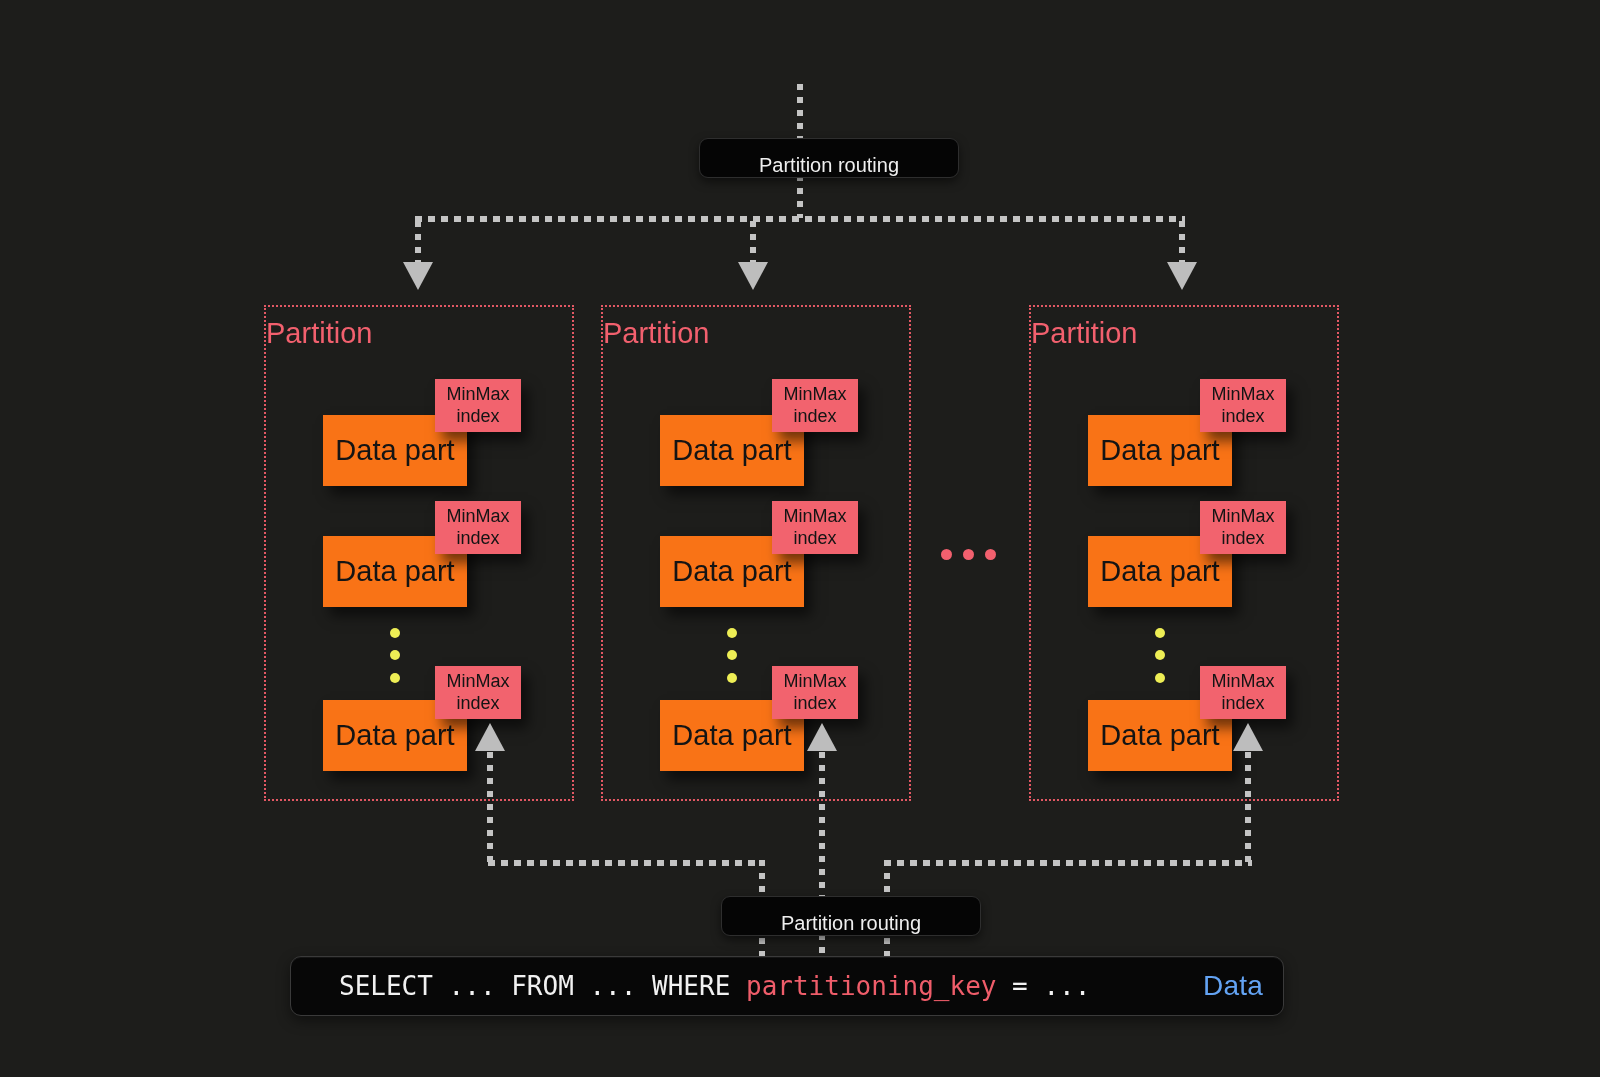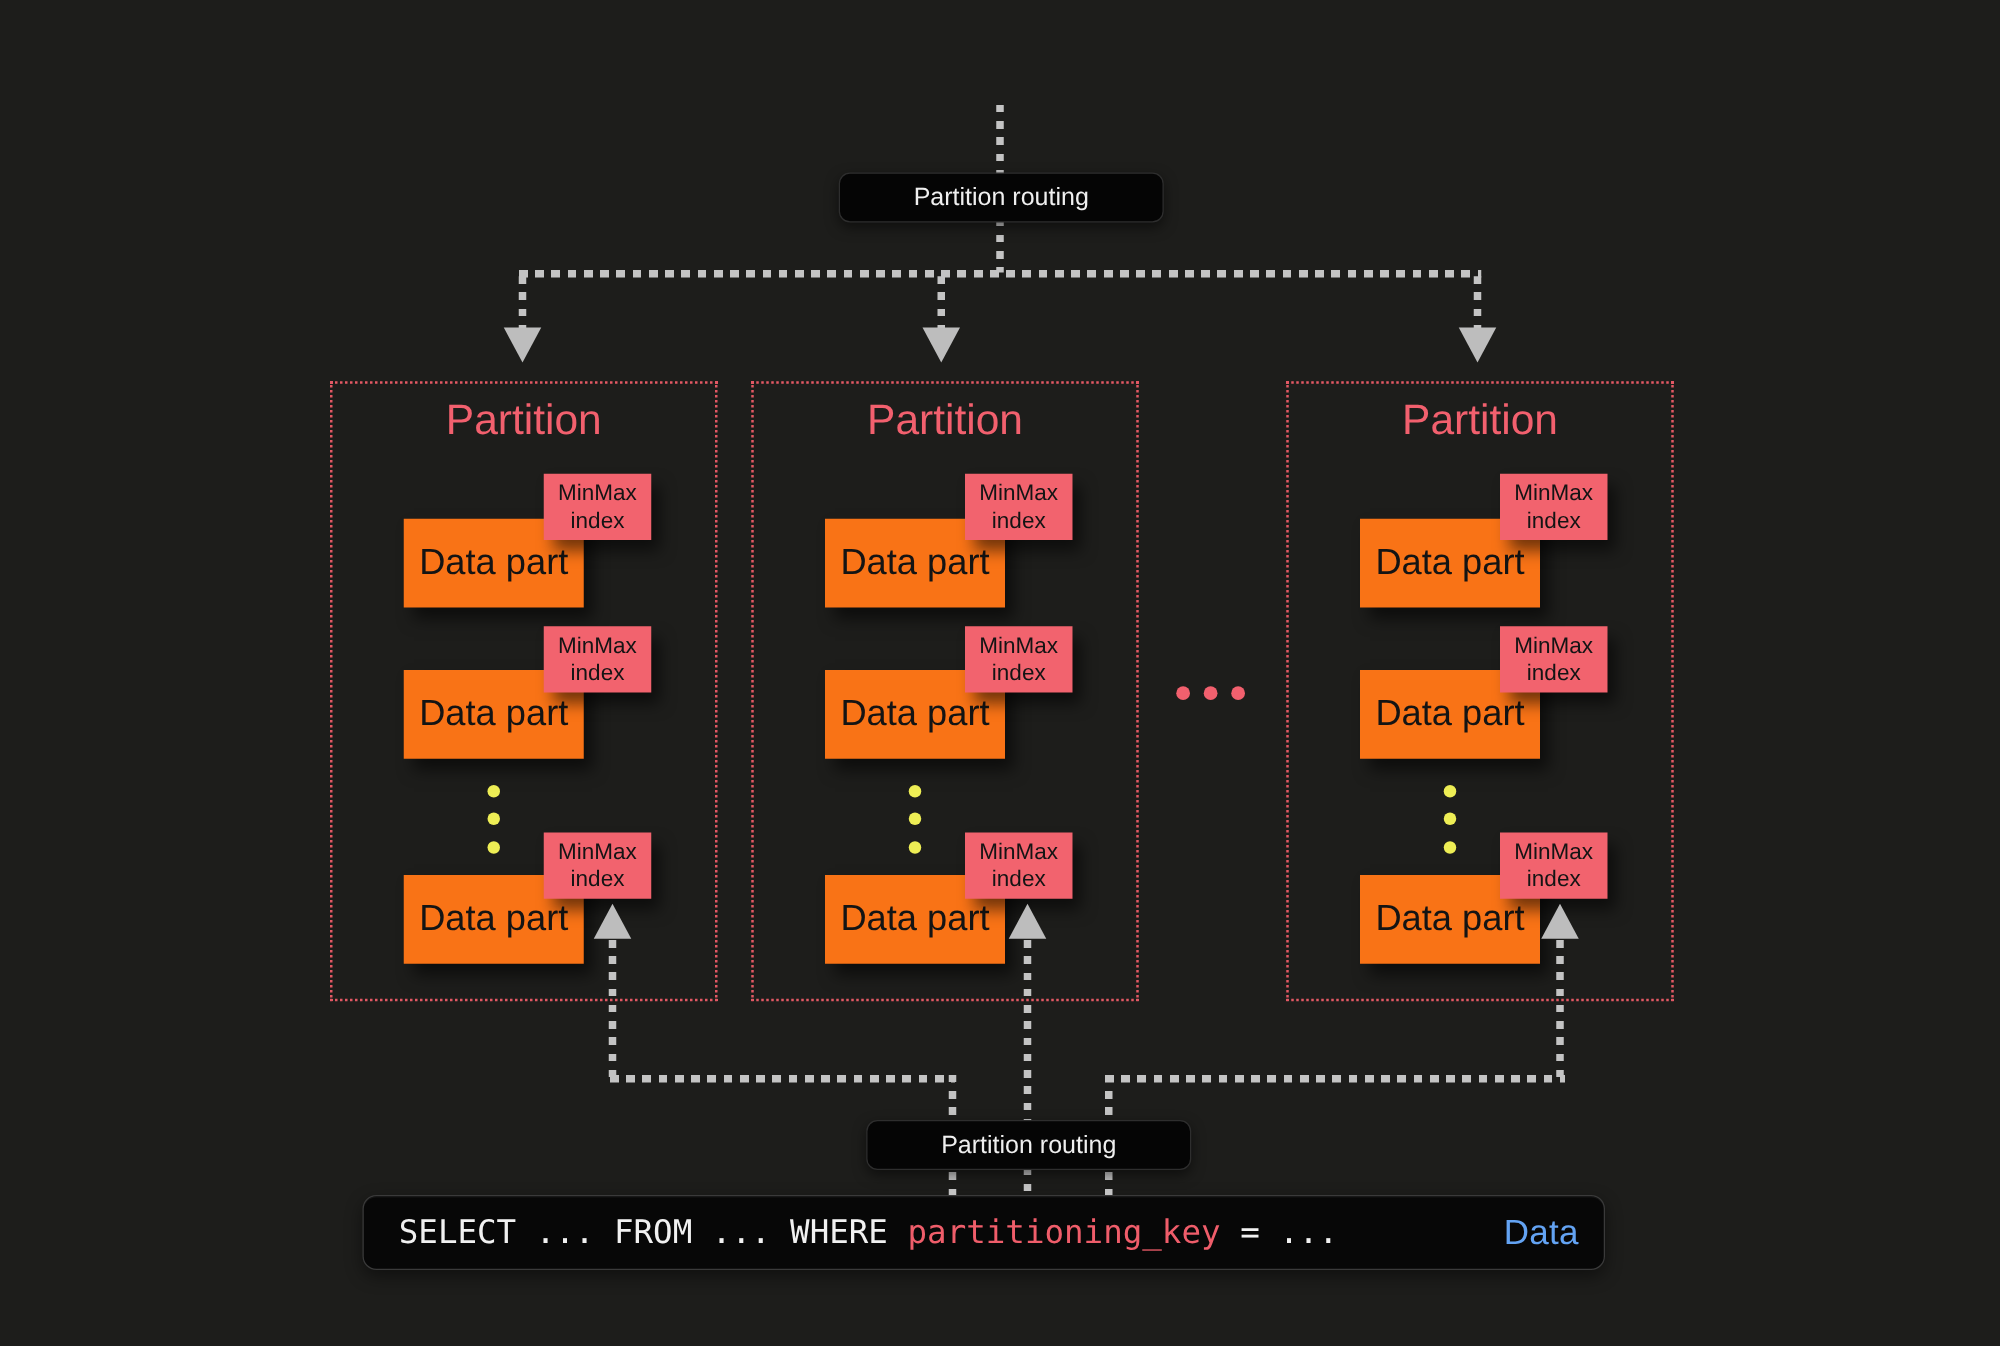--- a/index.html
+++ b/index.html
@@ -42,8 +42,8 @@
     position:absolute;width:258px;height:38px;
     background:#050505;border:1px solid #2e2e2e;border-radius:9px;
     box-shadow:0 4px 10px rgba(0,0,0,.5);
-    display:flex;align-items:center;justify-content:center;
-    font-size:20px;color:#efefef;z-index:6;
+    display:flex;align-items:flex-end;justify-content:center;
+    font-size:20px;color:#efefef;z-index:6;margin-left:28px;
   }
   #routing-box{left:671px;top:138px;}
   #pruning-box{left:693px;top:896px;}

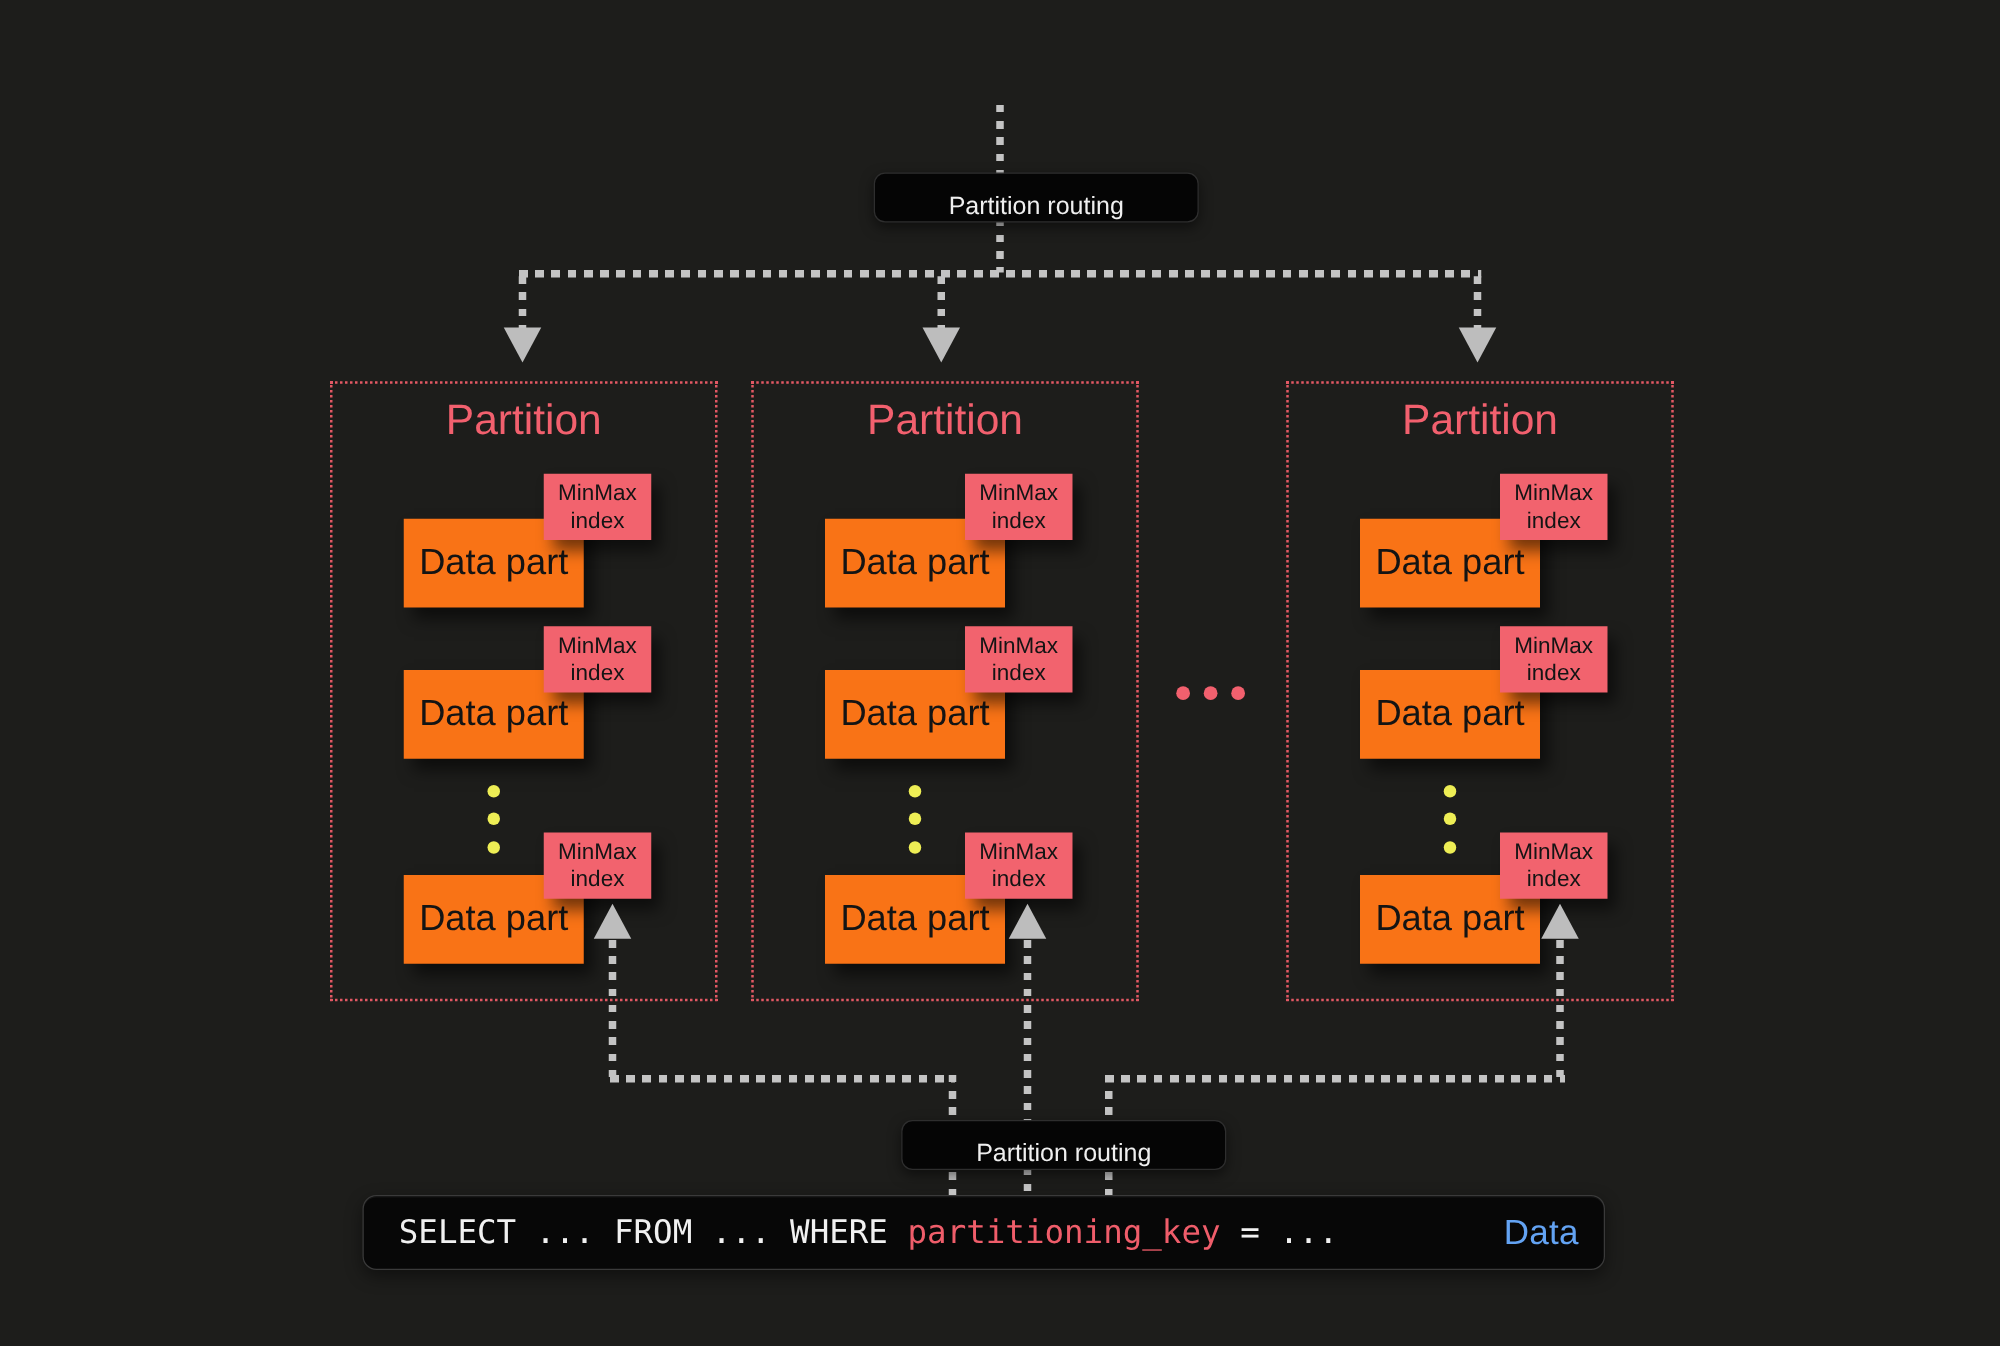--- a/index.html
+++ b/index.html
@@ -72,8 +72,8 @@
     border:2px dotted #e25864;z-index:2;
   }
   .partition-title{
-    position:absolute;top:10px;left:0;width:100%;text-align:center;
-    font-size:34px;color:#f2606e;
+    position:absolute;top:10px;left:0;width:100%;text-align:left;
+    font-size:29px;color:#f2606e;
   }
   .data-part{
     position:absolute;left:57px;width:144px;height:71px;

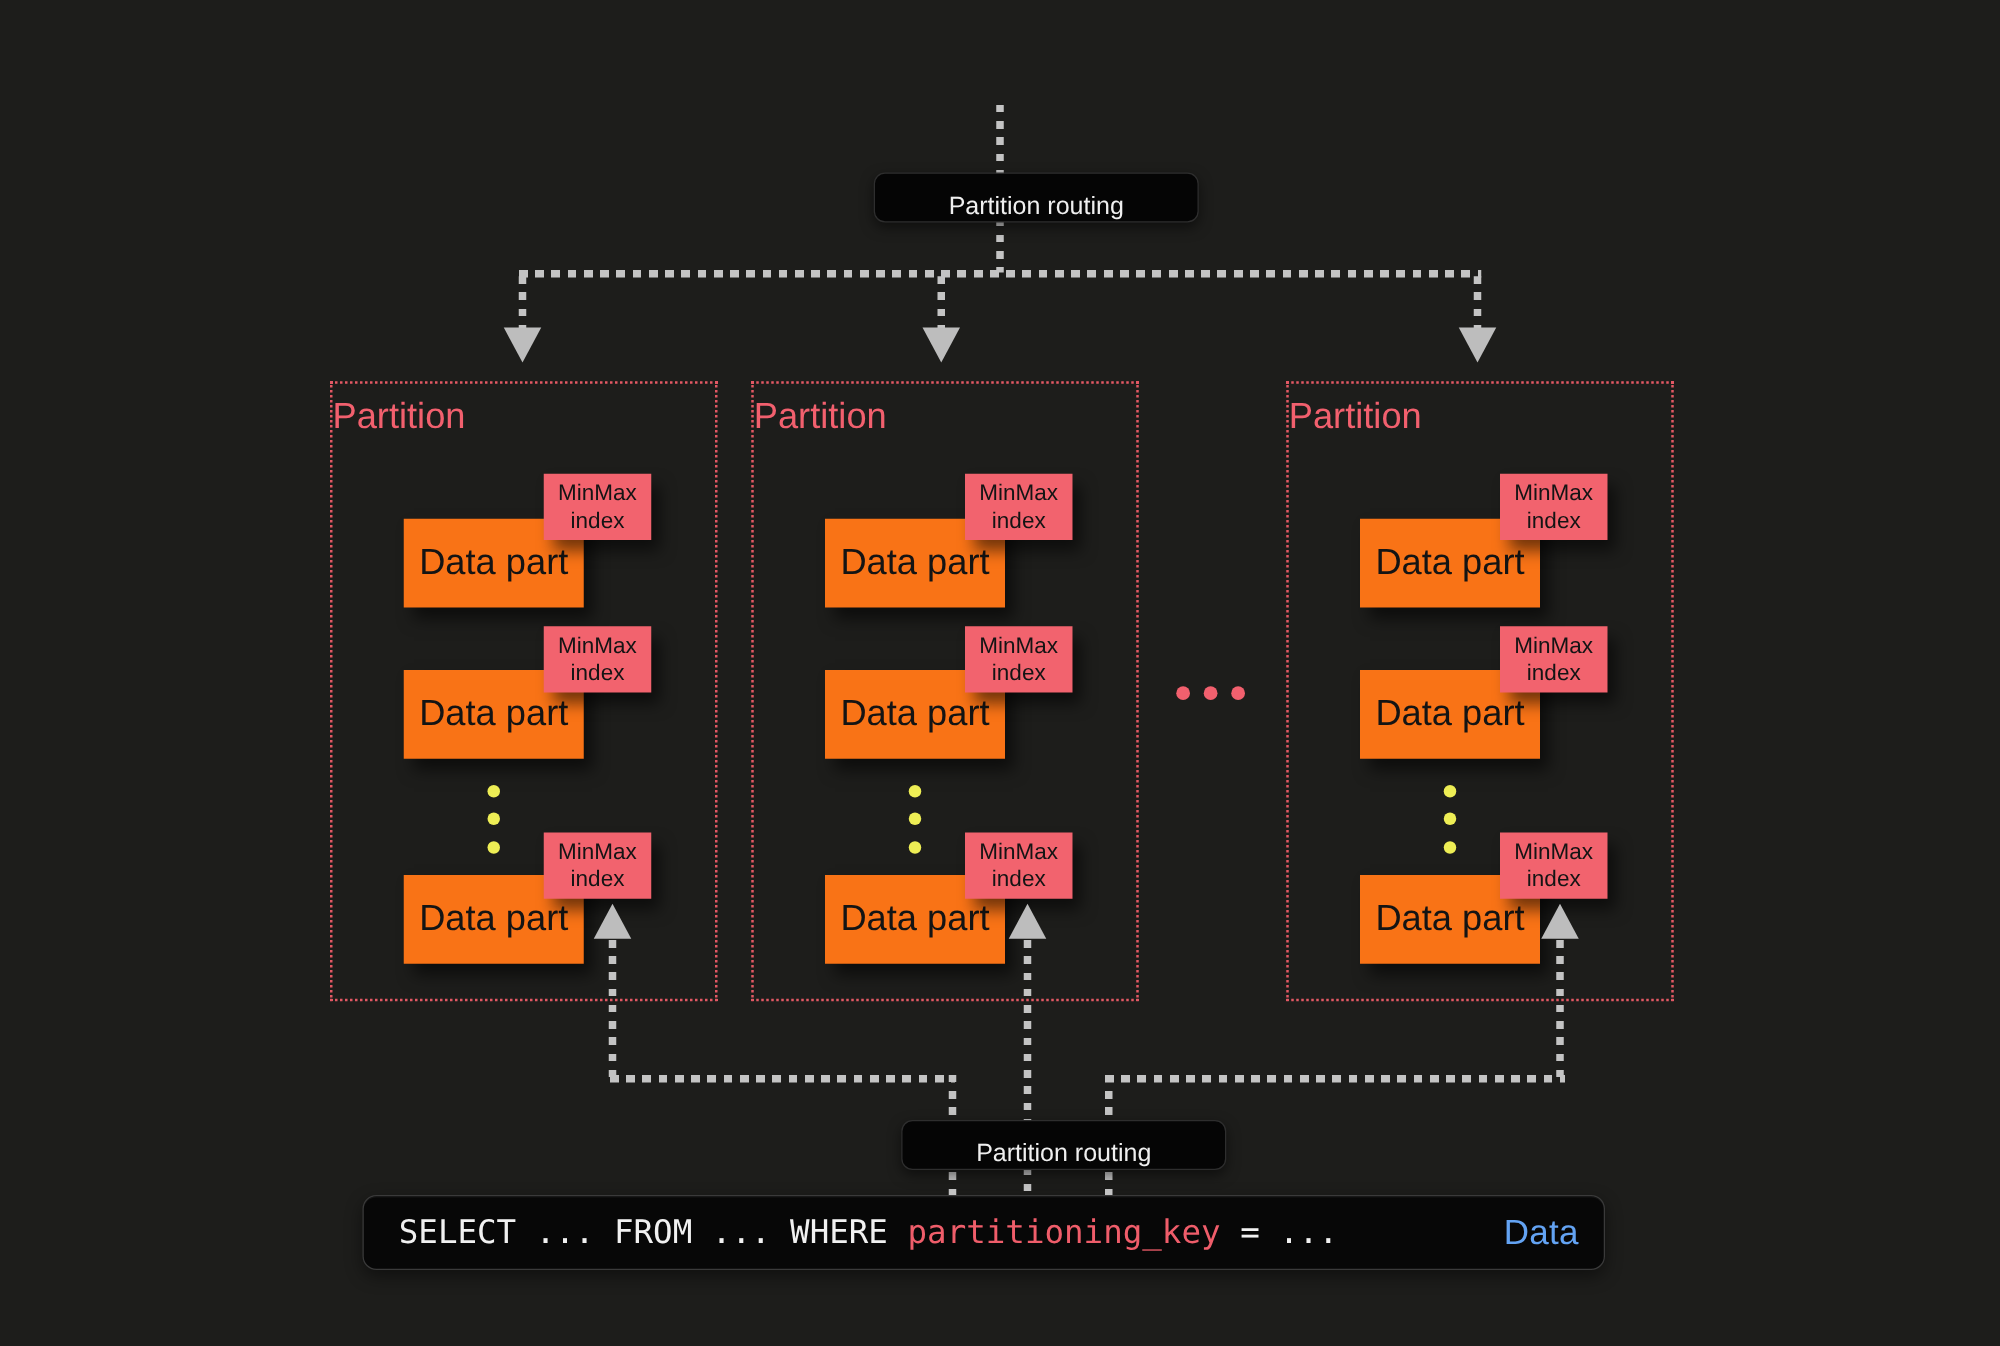--- a/index.html
+++ b/index.html
@@ -32,7 +32,7 @@
   .seg:first-child{margin-left:0;}
   
   #sql{
-    position:absolute;left:28px;top:50%;transform:translateY(-50%);
+    position:absolute;left:48px;top:50%;transform:translateY(-50%);
     font-family:"DejaVu Sans Mono","Liberation Mono",monospace;
     font-size:26px;color:#f1f1f1;white-space:pre;
   }

